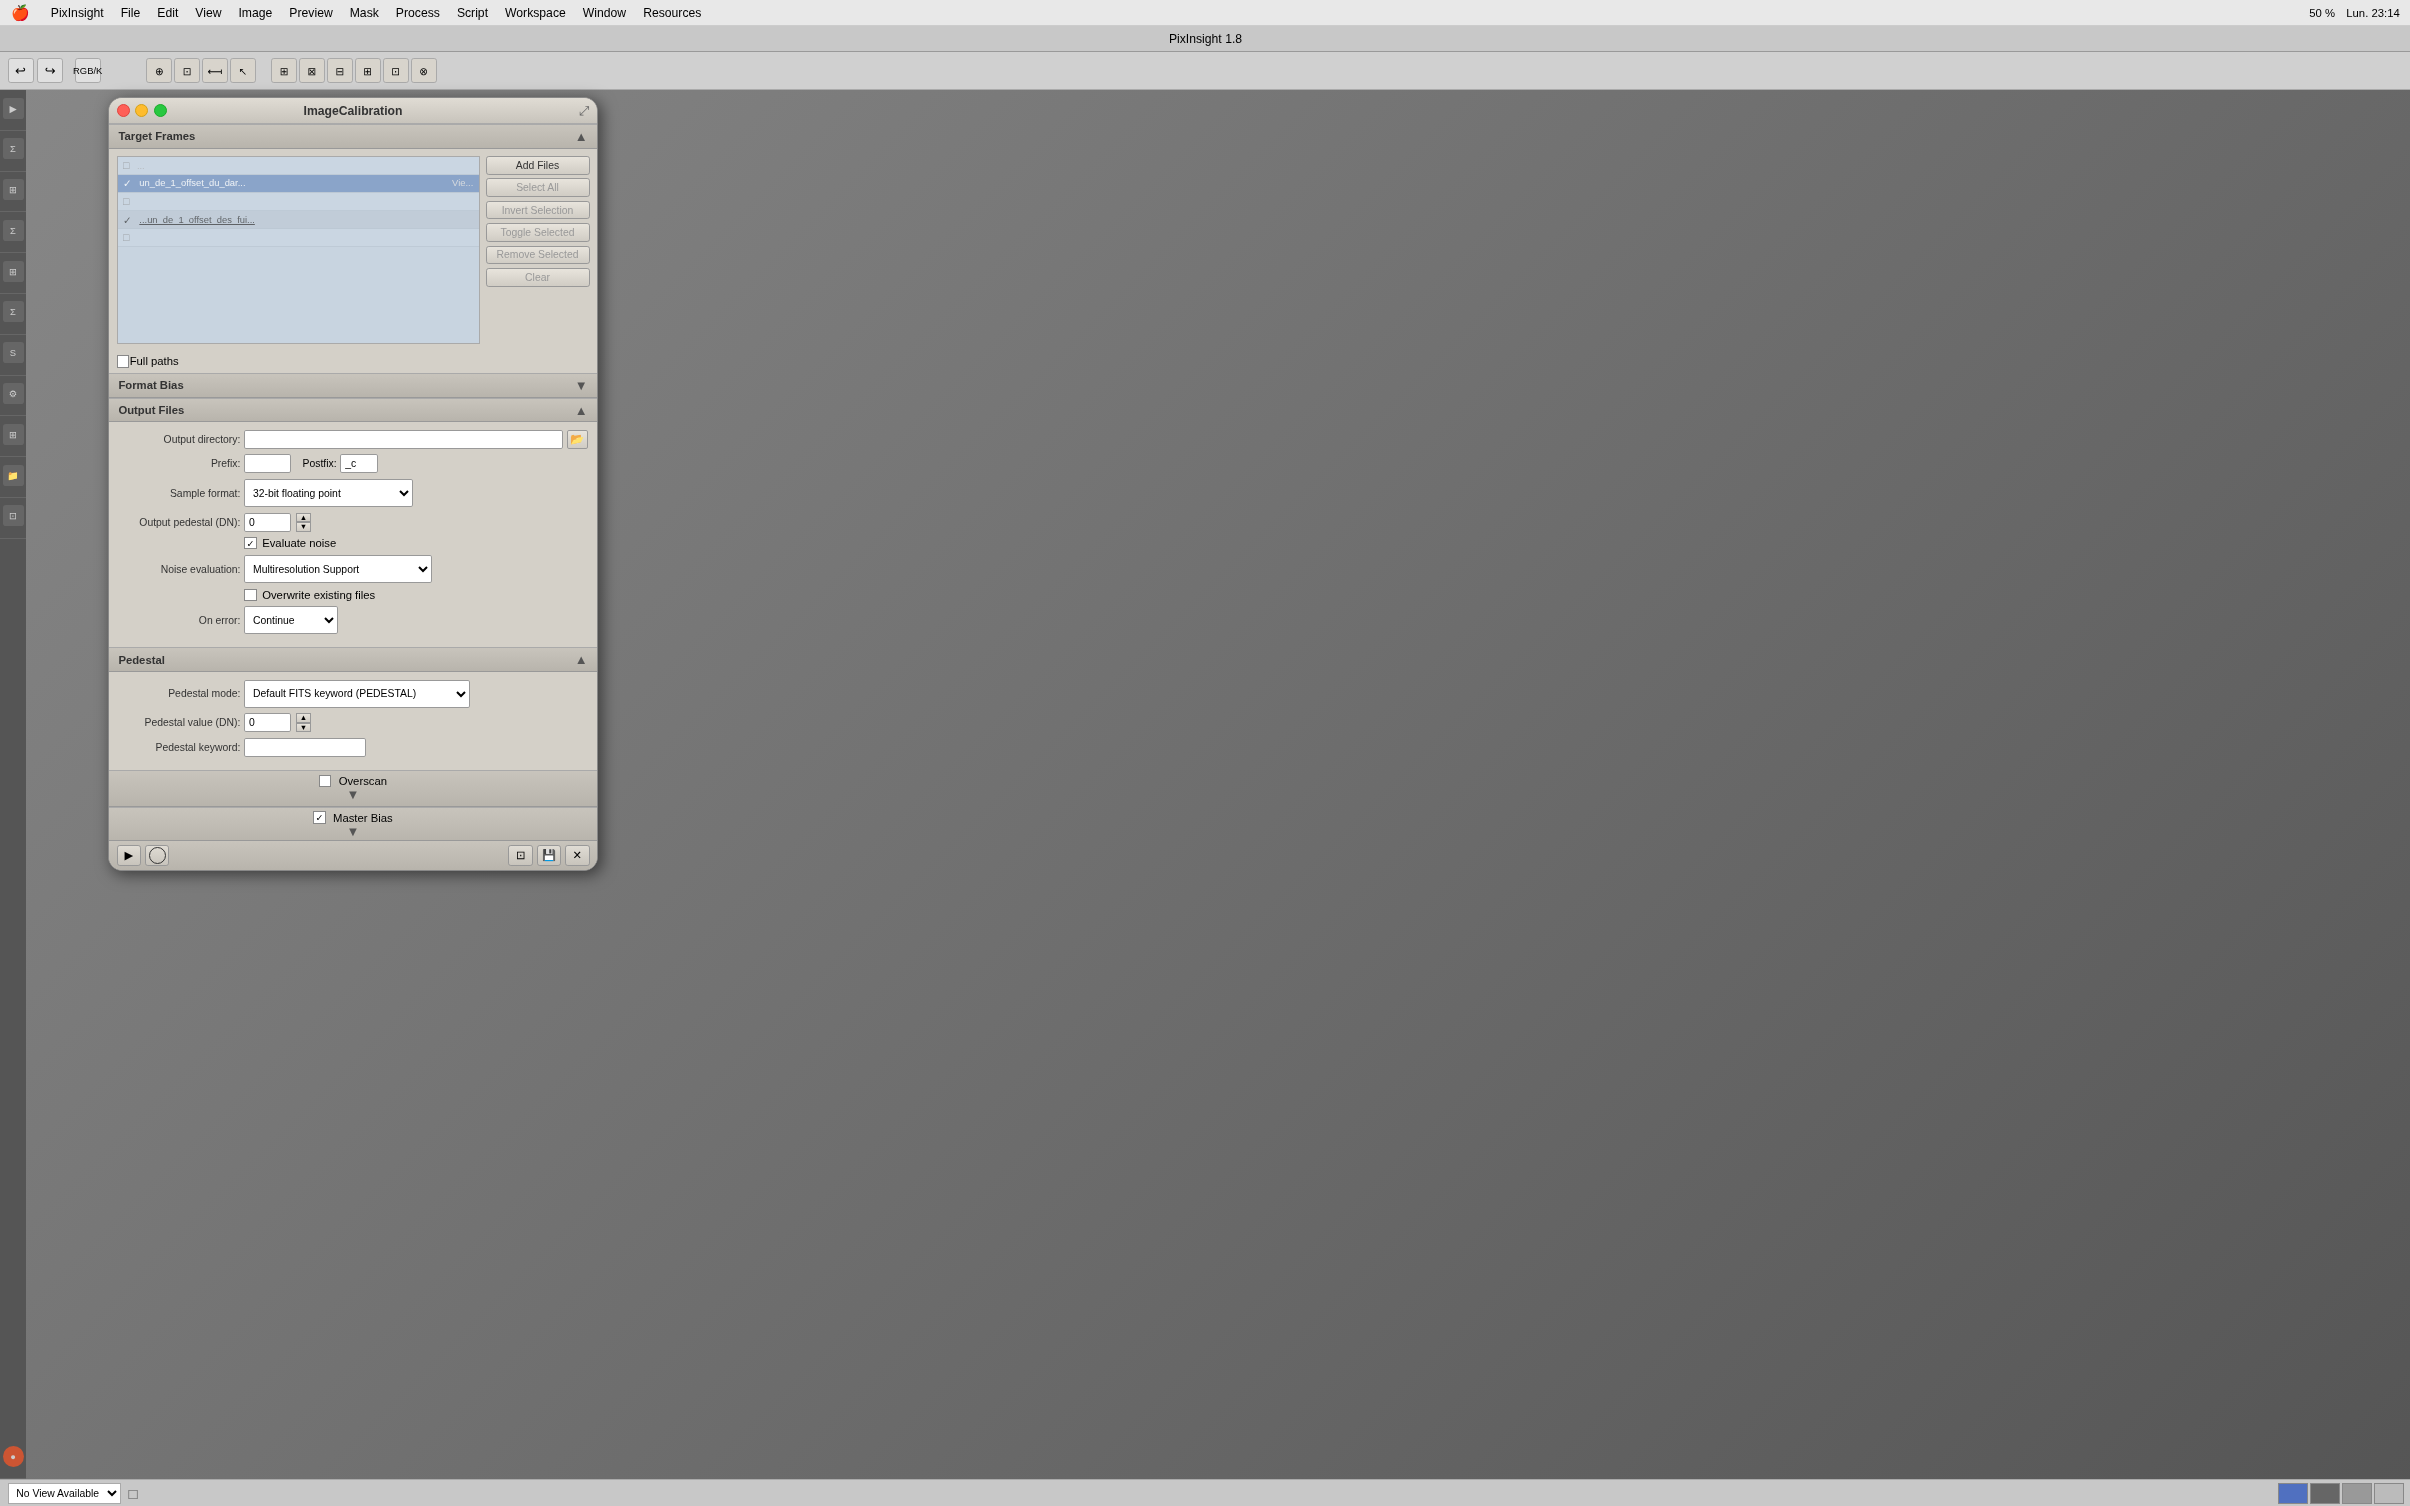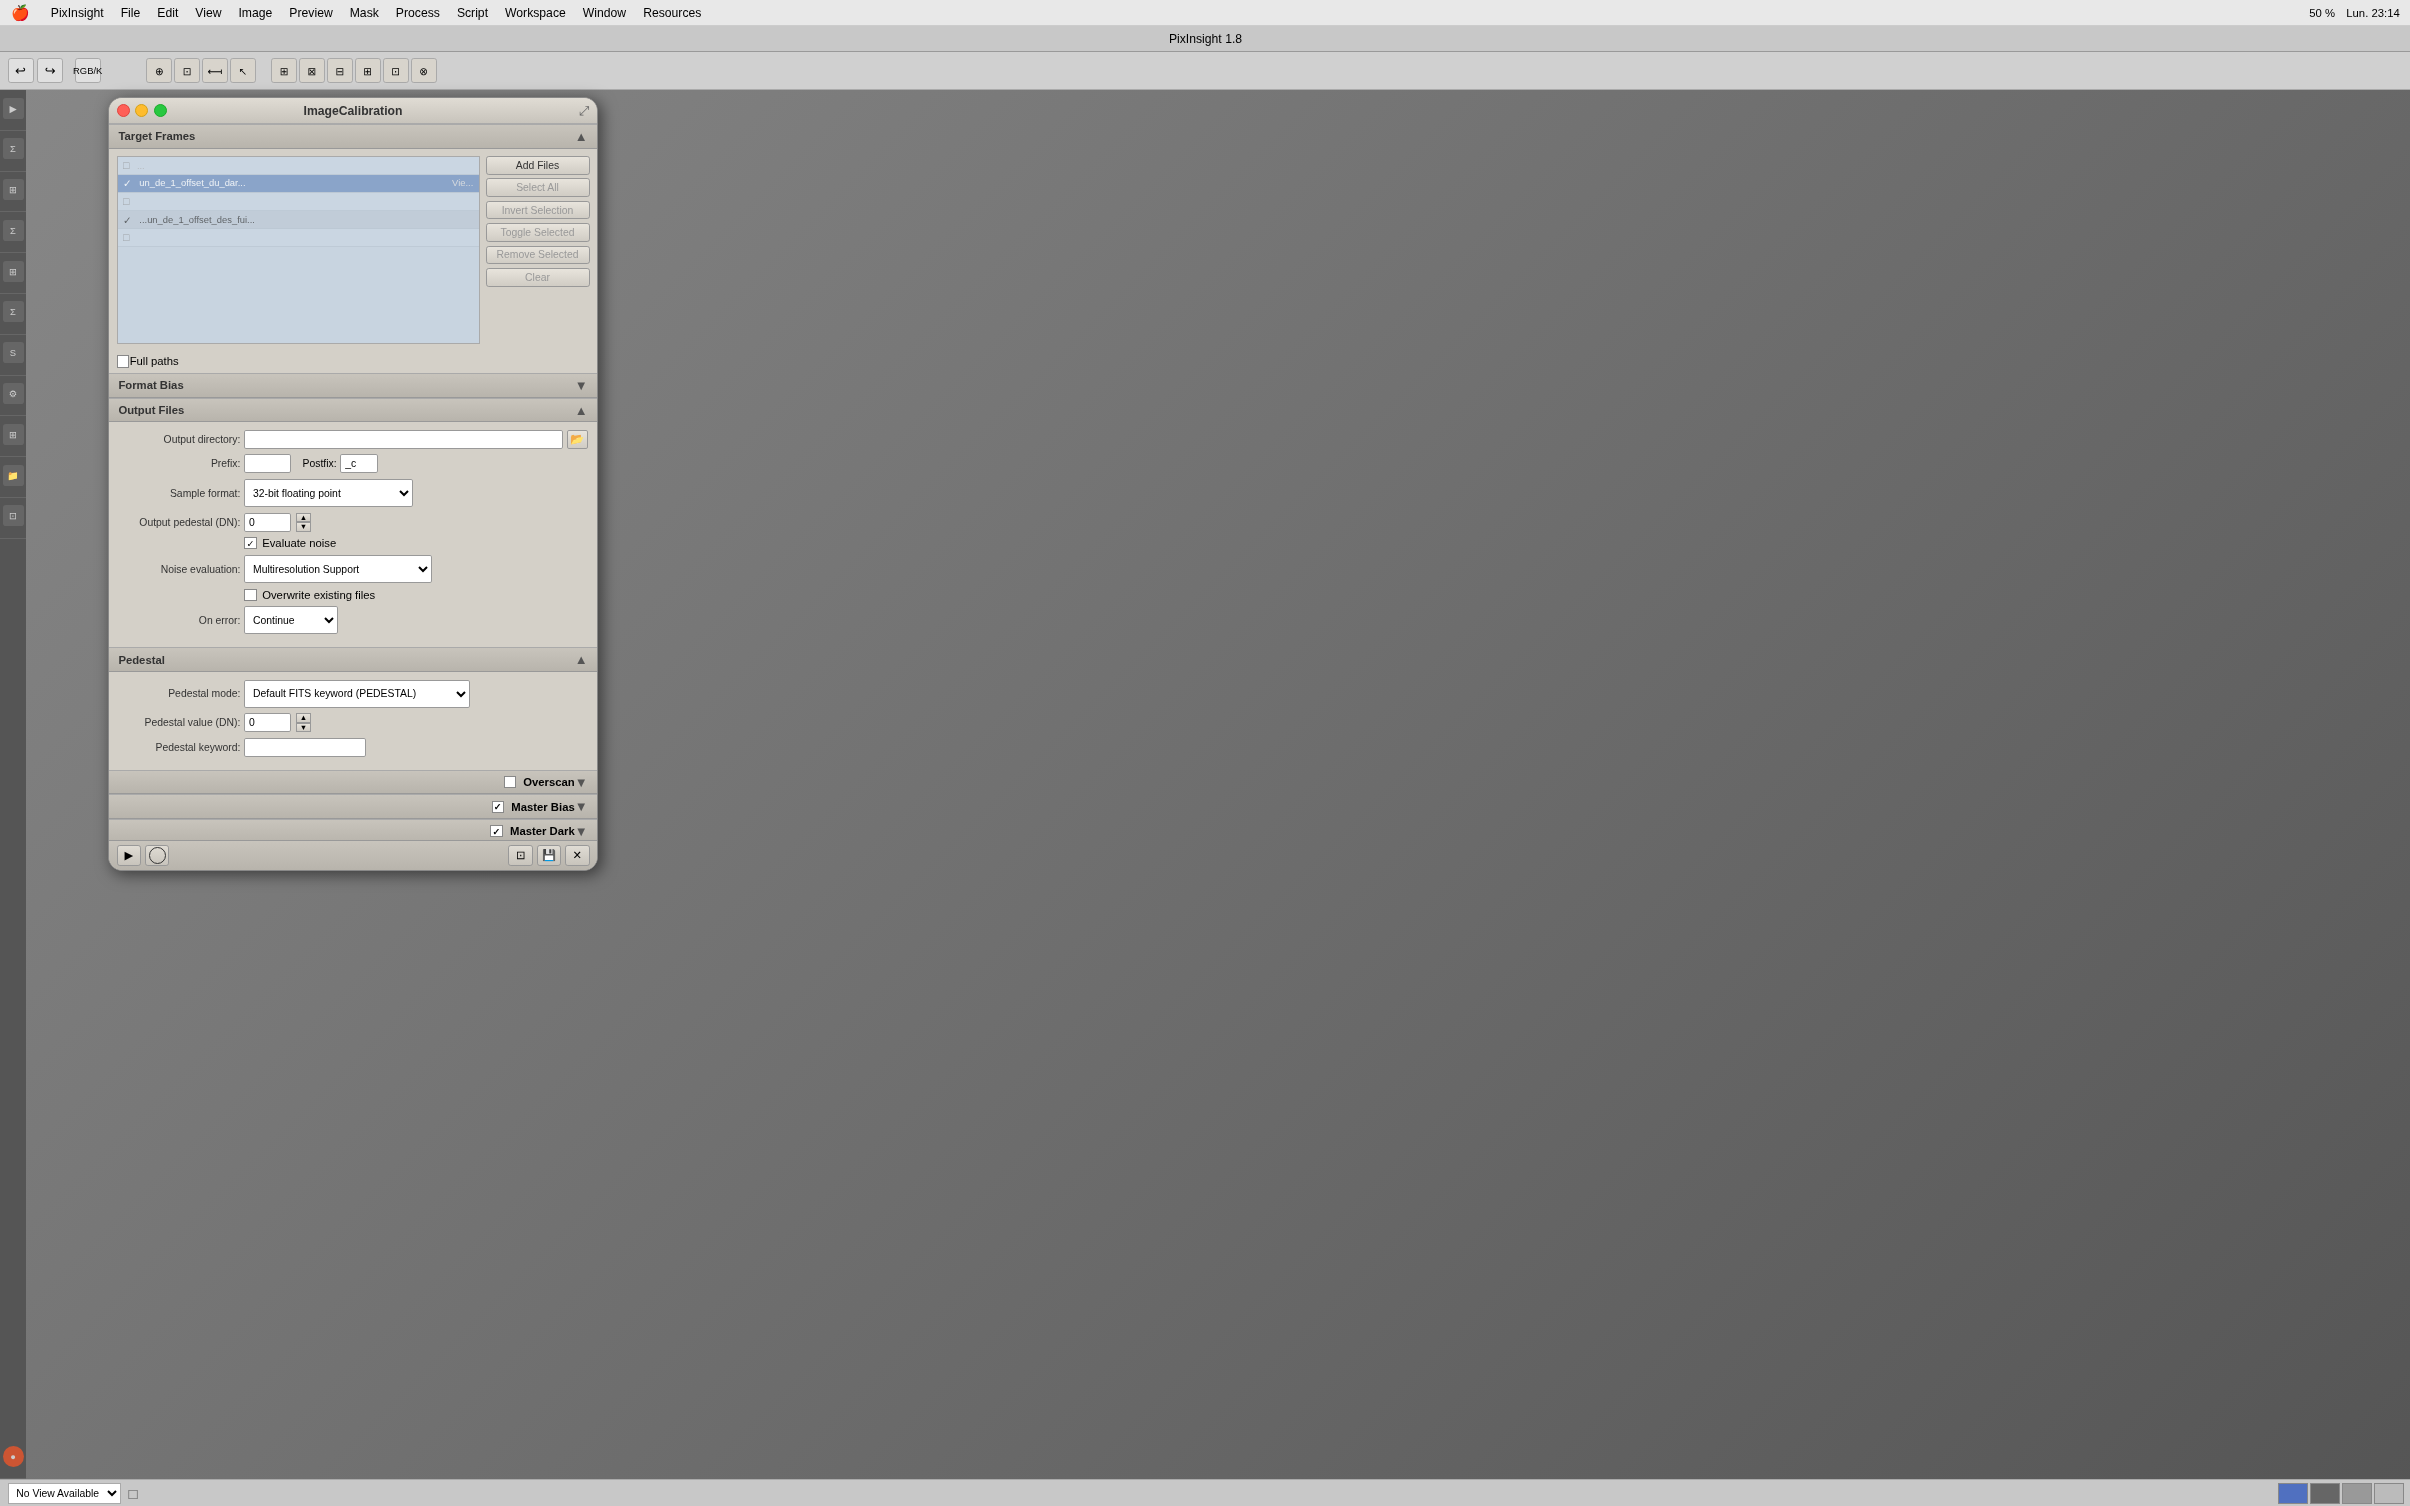--- a/index.html
+++ b/index.html
@@ -555,7 +555,7 @@
           </div>
           <div class="file-list-item" data-interactable="true" style="opacity:0.7;">
             <span>✓</span>
-            <span style="font-size:9.4px;">...un_de_1_offset_des_fui...</span>
+            <span style="font-size:9.4px;text-decoration:underline;">...un_de_1_offset_des_fui...</span>
           </div>
           <div class="file-list-item" data-interactable="true" style="opacity:0.6;">
             <span style="color:#888;">□</span>

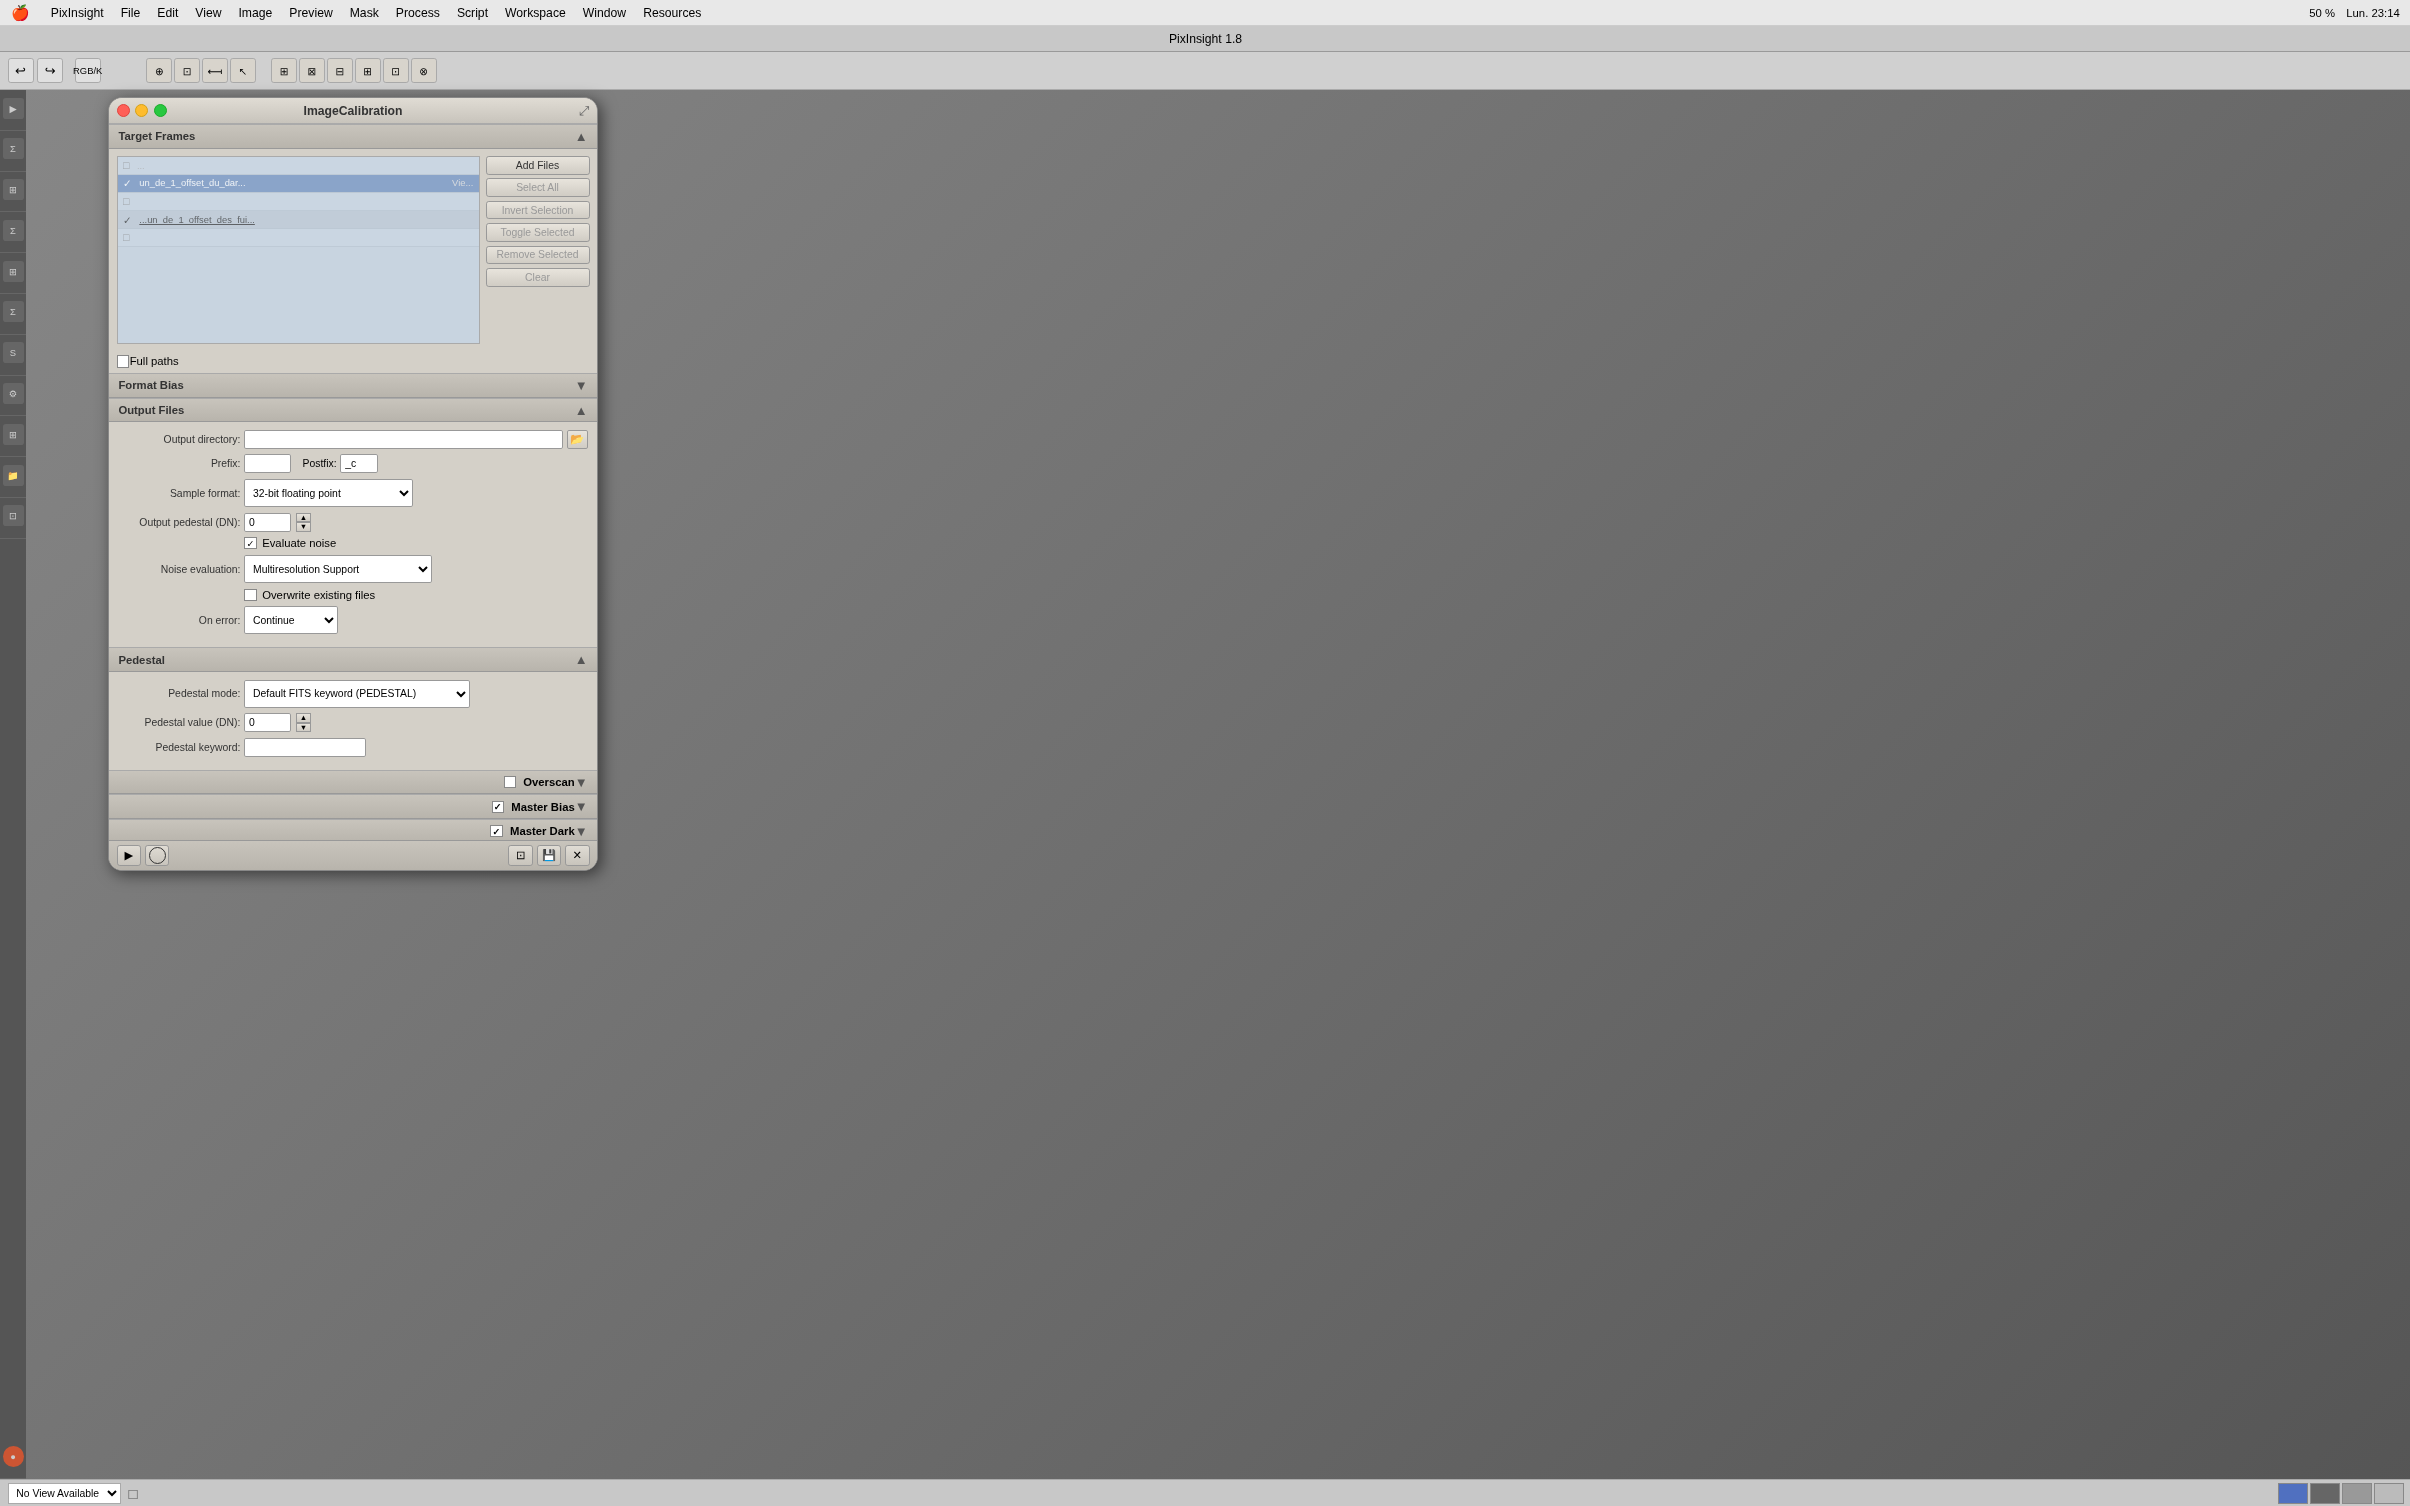--- a/index.html
+++ b/index.html
@@ -308,13 +308,14 @@
       background: linear-gradient(to bottom, #c8c4bc, #b8b4ac);
       padding: 3.8px 9.4px;
       font-size: 11.3px;
-      font-weight: 700;
-      display: flex;
-      align-items: center;
-      justify-content: flex-end;
+      font-weight: 400;
+      display: flex;
+      align-items: center;
+      justify-content: space-between;
       border-top: 0.9px solid #aaa;
       border-bottom: 0.9px solid #999;
       cursor: pointer;
+      flex-direction: column;
     }
     .checkbox-section-header .left { display: flex; align-items: center; gap: 7.5px; }
     .section-checkbox {

